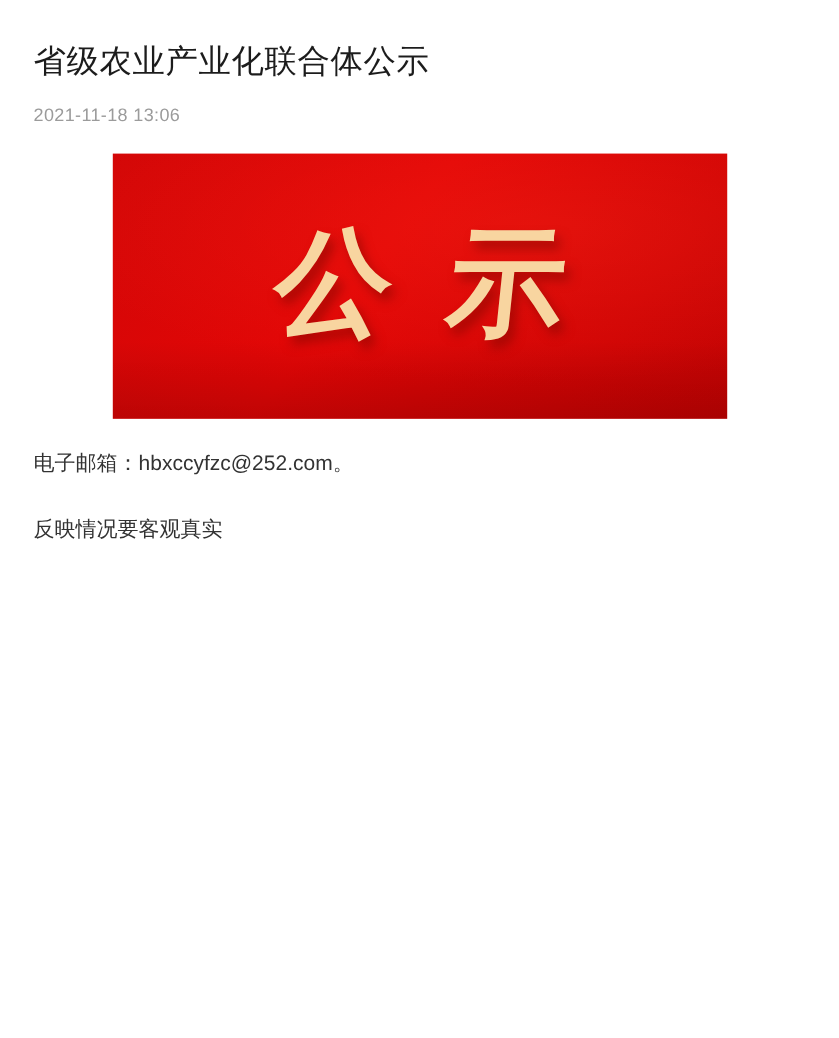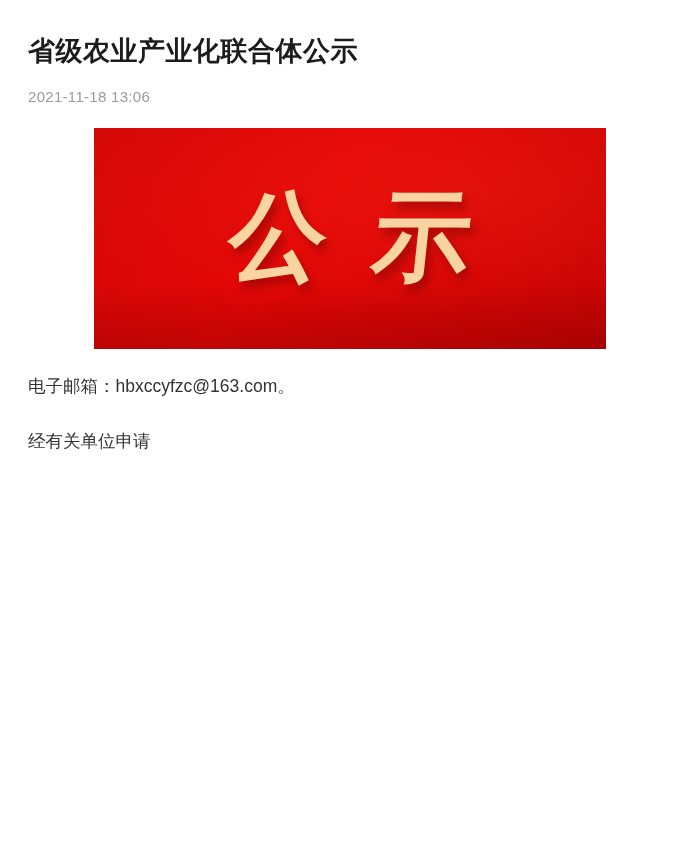--- a/index.html
+++ b/index.html
@@ -23,7 +23,7 @@
     padding-top: 36px;
     font-size: 27px;
     line-height: 30px;
-    font-weight: 700;
+    font-weight: 400;
     color: #1c1c1c;
     letter-spacing: 0.5px;
   }

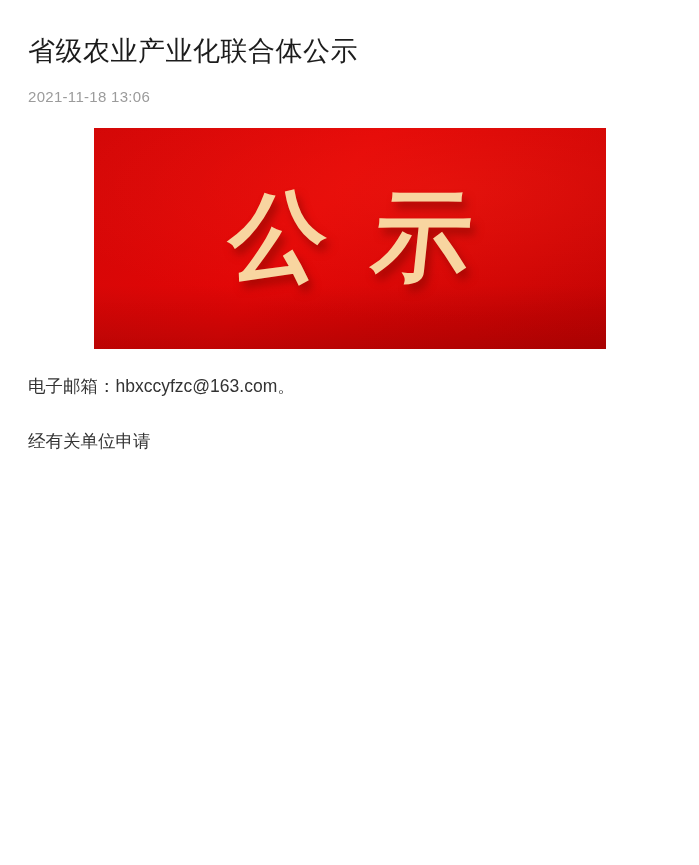--- a/index.html
+++ b/index.html
@@ -92,7 +92,7 @@
 
 
 
-  <p class="para single">电子邮箱：hbxccyfzc@163.com。</p>
+  <p class="para single">电子邮箱：hbxccyfzc@252.com。</p>
 
 
   <p class="para single">经有关单位申请</p>

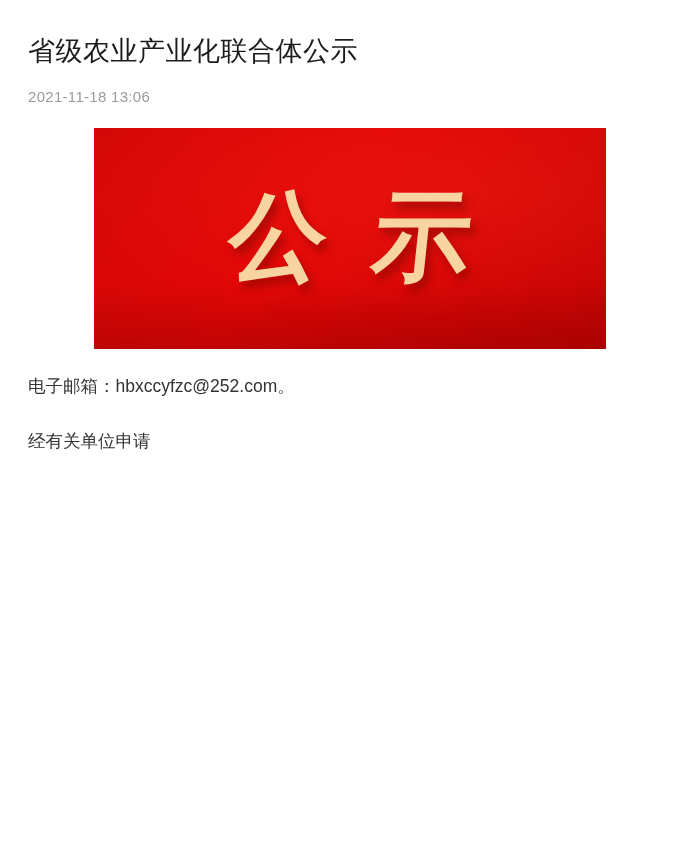--- a/index.html
+++ b/index.html
@@ -95,7 +95,7 @@
   <p class="para single">电子邮箱：hbxccyfzc@252.com。</p>
 
 
-  <p class="para single">经有关单位申请</p>
+  <p class="para single">反映情况要客观真实</p>
 
 
 </div>

